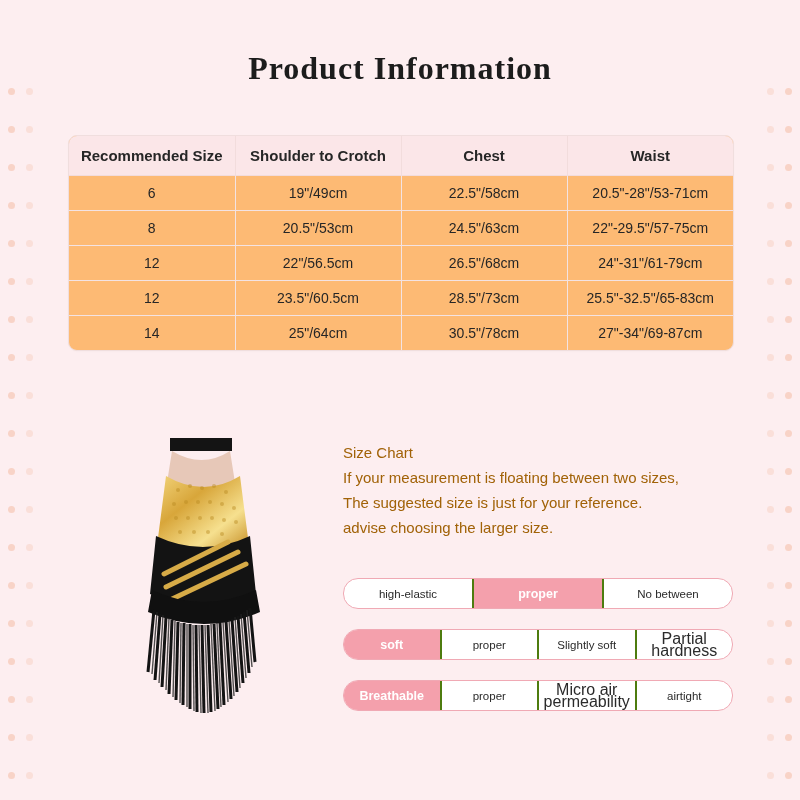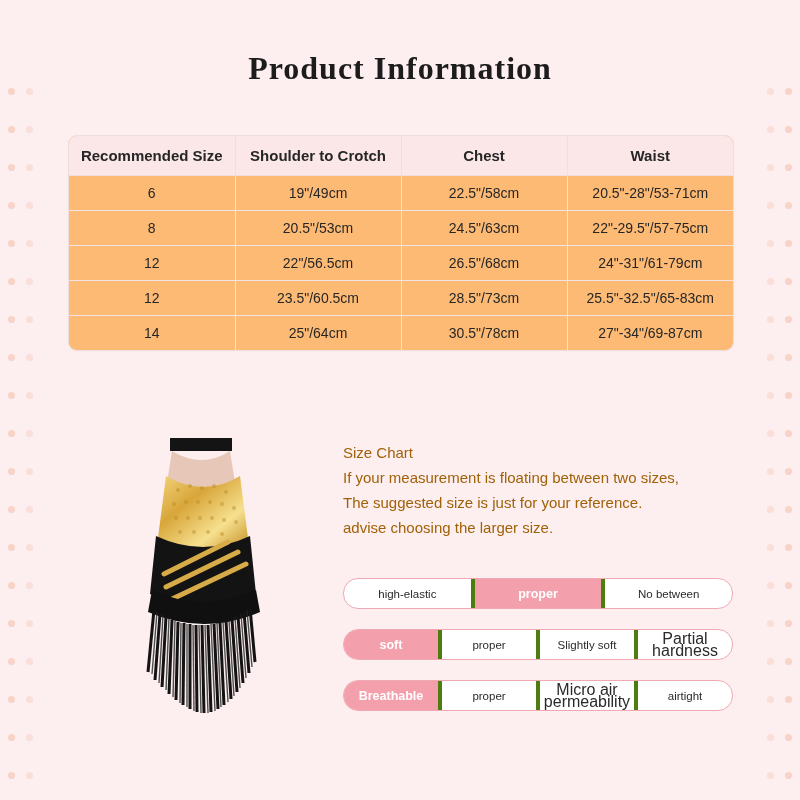--- a/index.html
+++ b/index.html
@@ -127,7 +127,7 @@
     text-align: center;
     font-size: 11.5px;
     color: #2a2a2a;
-    border-right: 4px solid #4d7c0f;
+    border-right: 2px solid #4d7c0f;
     line-height: 12px;
     padding: 0 2px;
     box-sizing: border-box;

